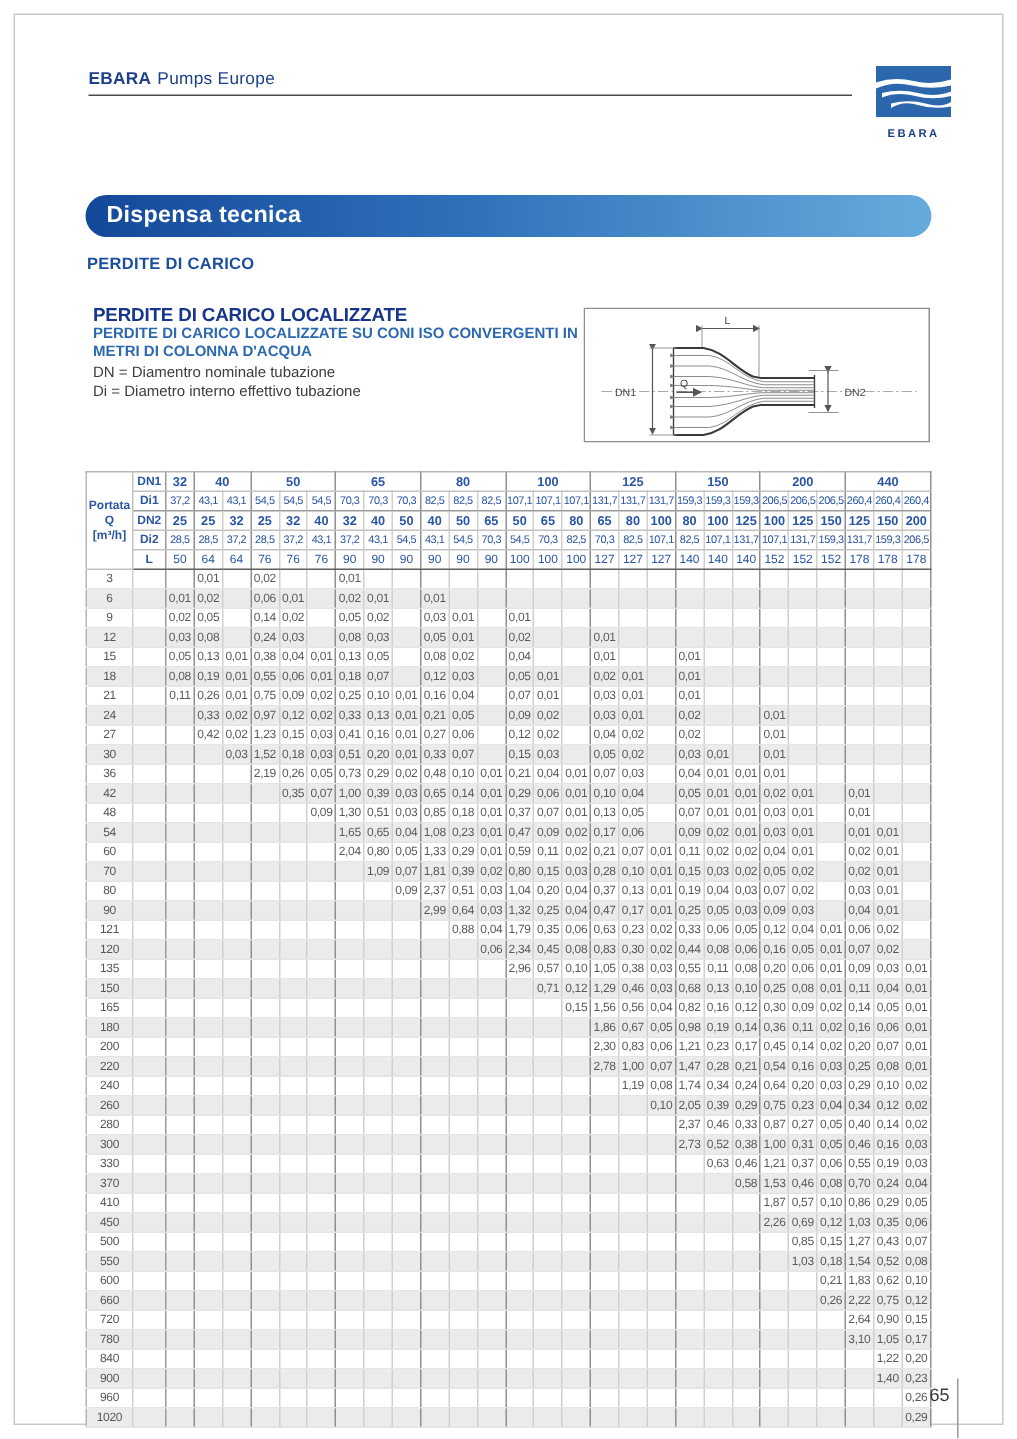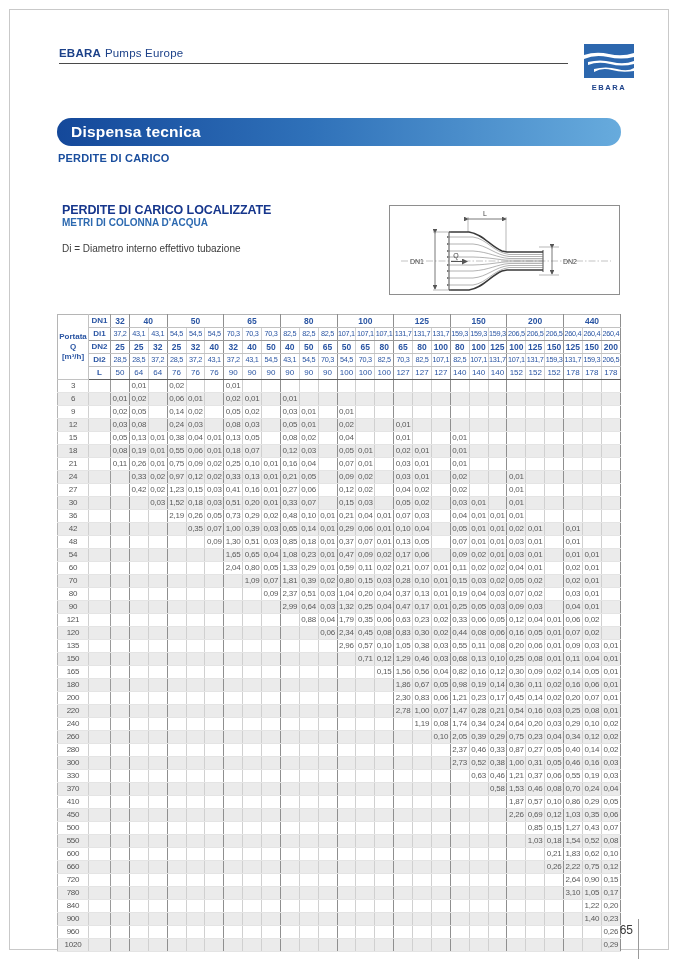--- a/index.html
+++ b/index.html
@@ -14,7 +14,7 @@
   .logo-text{font-size:7.5px;font-weight:bold;color:#1c4189;letter-spacing:1.6px;margin-top:1px;}
 
   
-  .banner{position:absolute;left:57px;top:118px;width:564px;height:28px;border-radius:14px;
+  .banner{position:absolute;left:57px;top:130px;width:564px;height:28px;border-radius:14px;
           background:linear-gradient(90deg,#14489a 0%,#2f71b9 45%,#67abdd 100%);
           color:#fff;font-weight:bold;font-size:15.5px;line-height:28px;padding-left:14px;box-sizing:border-box;letter-spacing:.2px;}
   .section-label{position:absolute;left:58px;top:152px;font-size:11px;font-weight:bold;color:#1a4e9e;letter-spacing:.2px;}

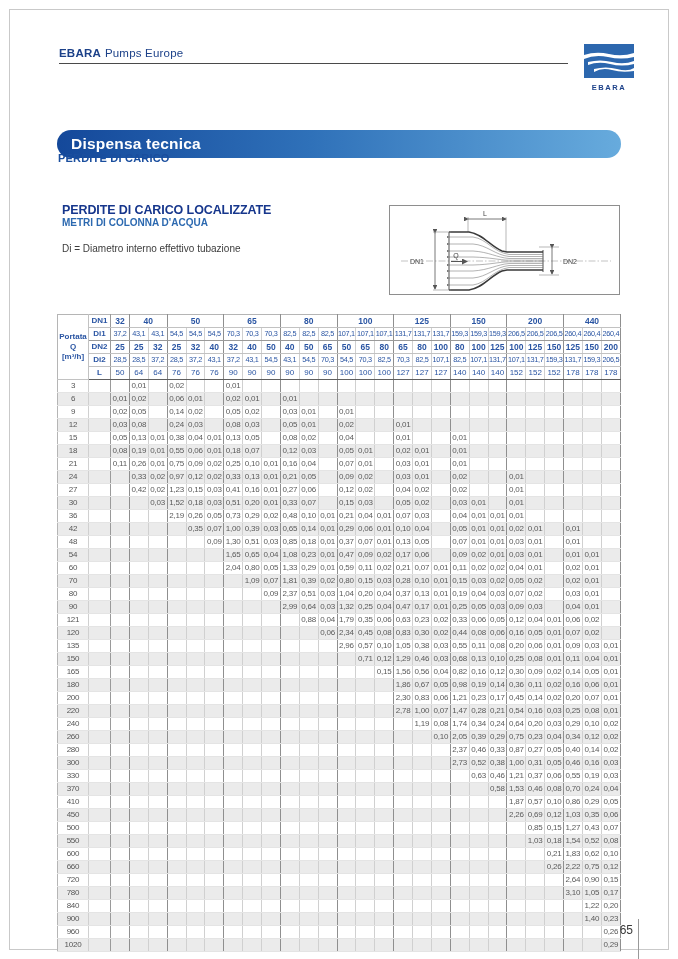--- a/index.html
+++ b/index.html
@@ -17,7 +17,7 @@
   .banner{position:absolute;left:57px;top:130px;width:564px;height:28px;border-radius:14px;
           background:linear-gradient(90deg,#14489a 0%,#2f71b9 45%,#67abdd 100%);
           color:#fff;font-weight:bold;font-size:15.5px;line-height:28px;padding-left:14px;box-sizing:border-box;letter-spacing:.2px;}
-  .section-label{position:absolute;left:58px;top:152px;font-size:11px;font-weight:bold;color:#1a4e9e;letter-spacing:.2px;}
+  .section-label{position:absolute;left:58px;top:170px;font-size:11px;font-weight:bold;color:#1a4e9e;letter-spacing:.2px;}
 
   
   .title{position:absolute;left:62px;top:203px;font-size:12.5px;font-weight:bold;color:#16368c;letter-spacing:-.1px;}

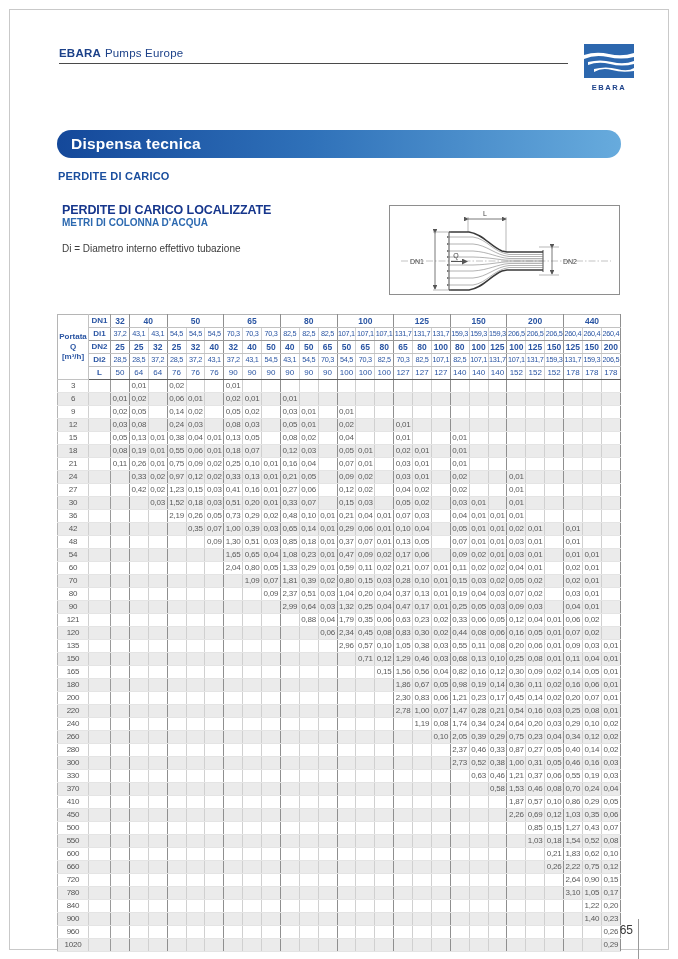--- a/index.html
+++ b/index.html
@@ -73,6 +73,7 @@
 
 <div class="title">PERDITE DI CARICO LOCALIZZATE</div>
 <div class="subtitle">
+  <div>PERDITE DI CARICO LOCALIZZATE SU CONI ISO CONVERGENTI IN</div>
   <div>METRI DI COLONNA D'ACQUA</div>
 </div>
 <div class="notes">

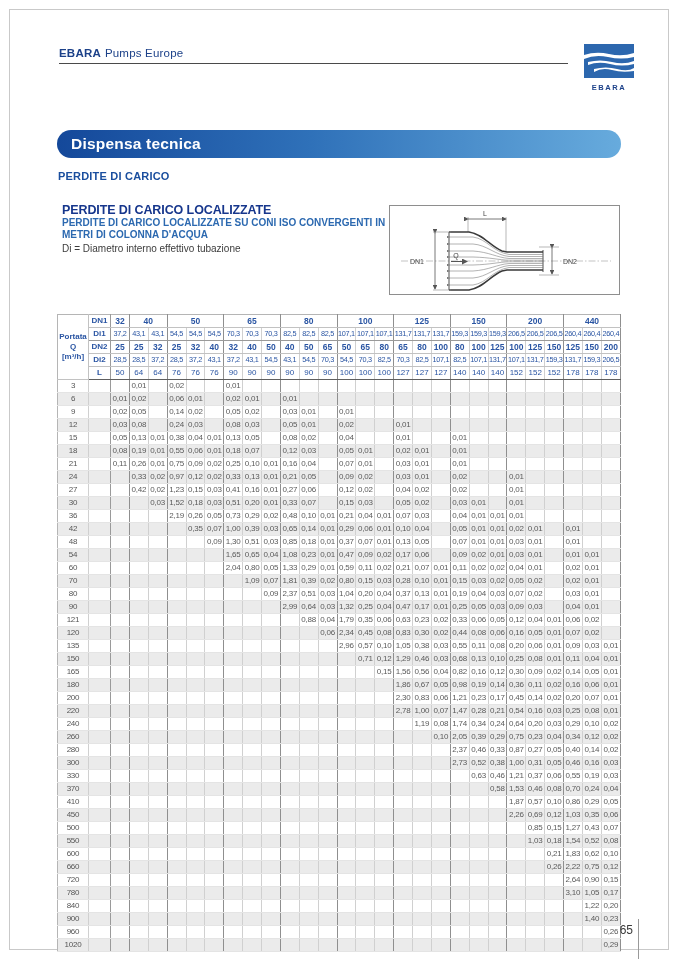--- a/index.html
+++ b/index.html
@@ -77,6 +77,7 @@
   <div>METRI DI COLONNA D'ACQUA</div>
 </div>
 <div class="notes">
+  <div>DN = Diamentro nominale tubazione</div>
   <div>Di = Diametro interno effettivo tubazione</div>
 </div>
 

